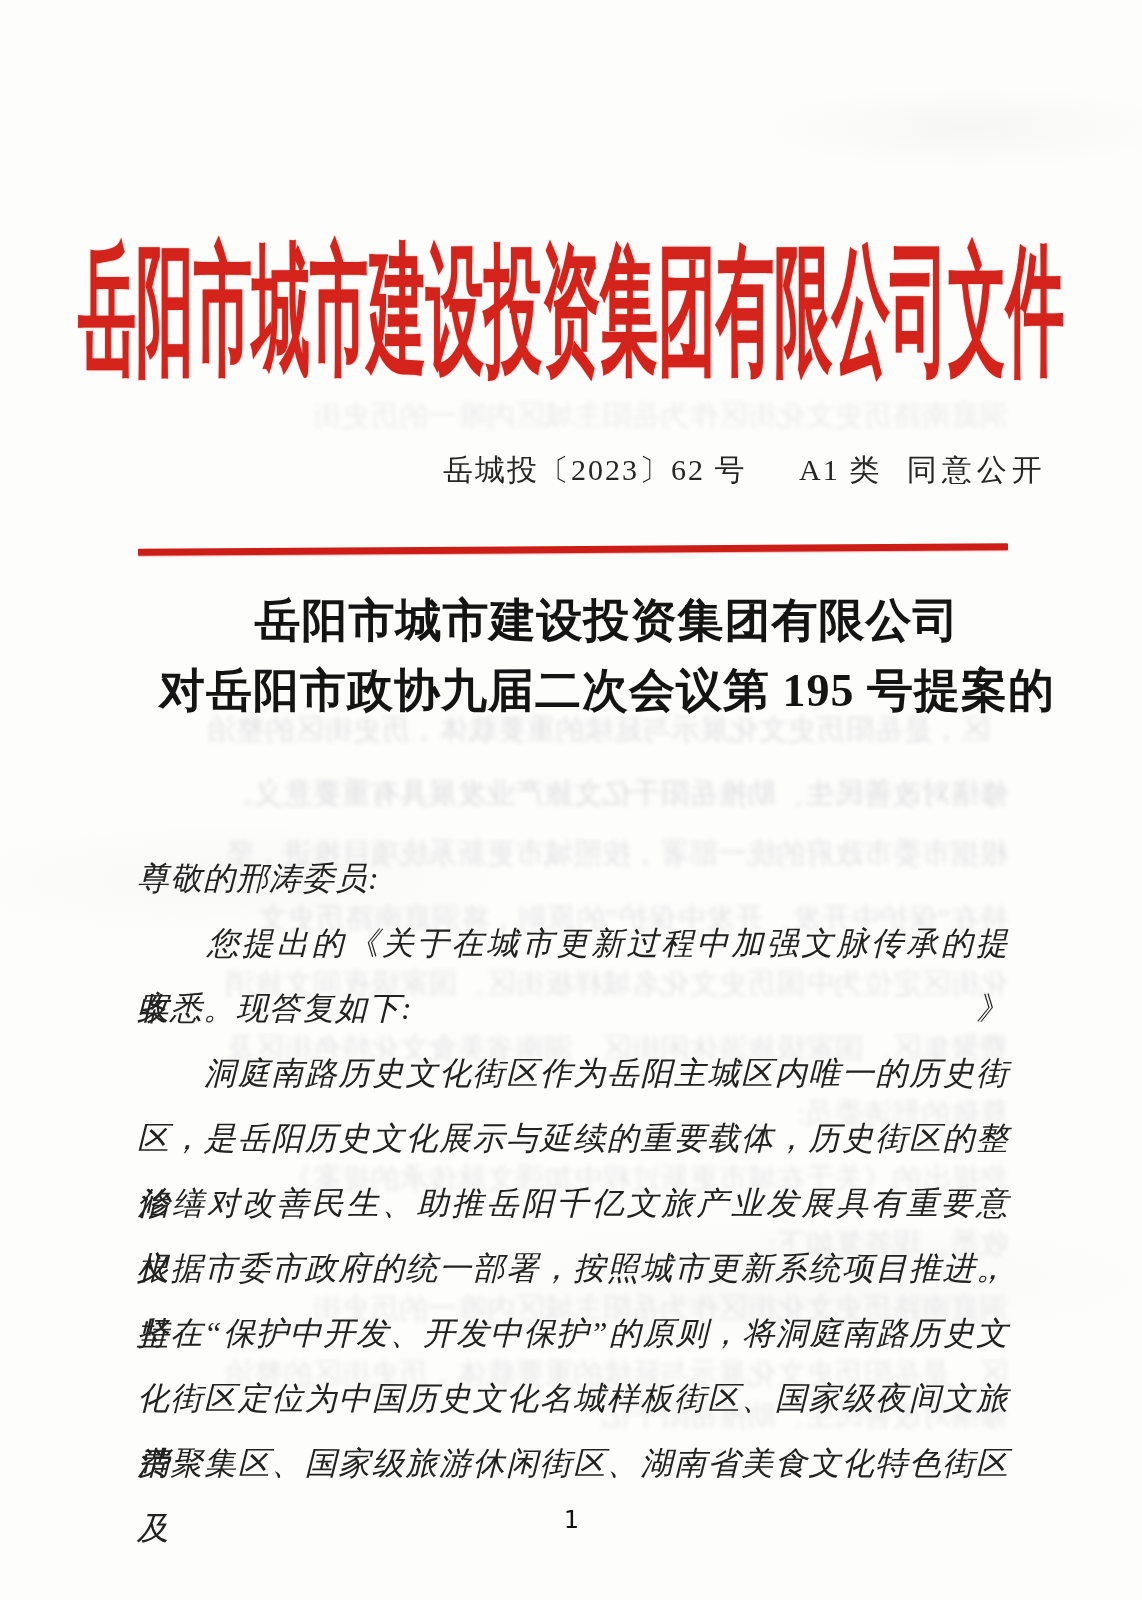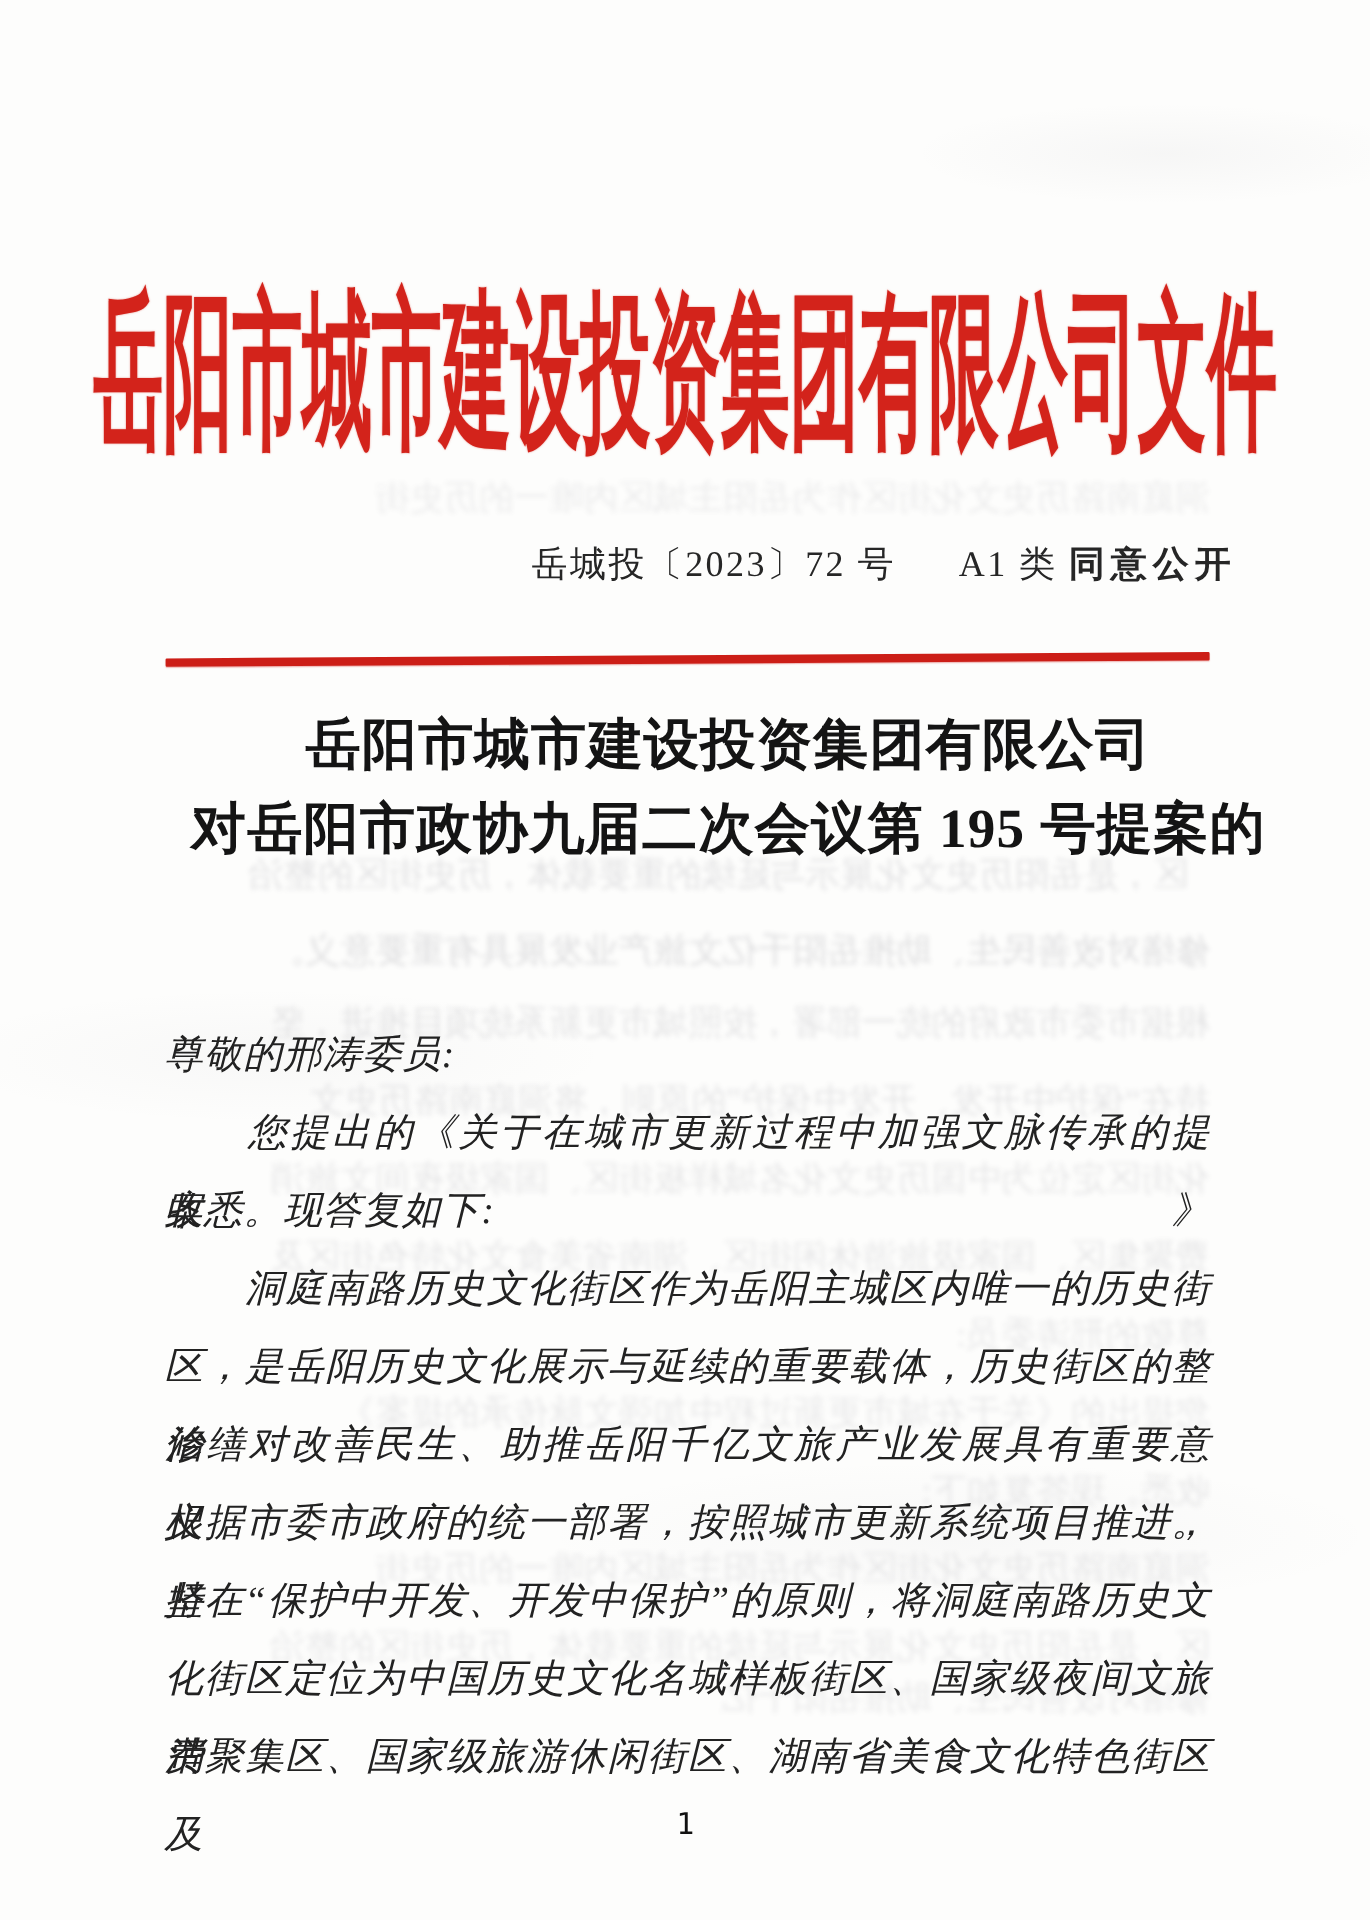--- a/index.html
+++ b/index.html
@@ -111,7 +111,7 @@
     </div>
 
     <div class="refline">
-      <span class="num">岳城投〔2023〕72 号</span>
+      <span class="num">岳城投〔2023〕62 号</span>
       <span class="cls">A1 类</span>
       <span class="disc">同意公开</span>
     </div>

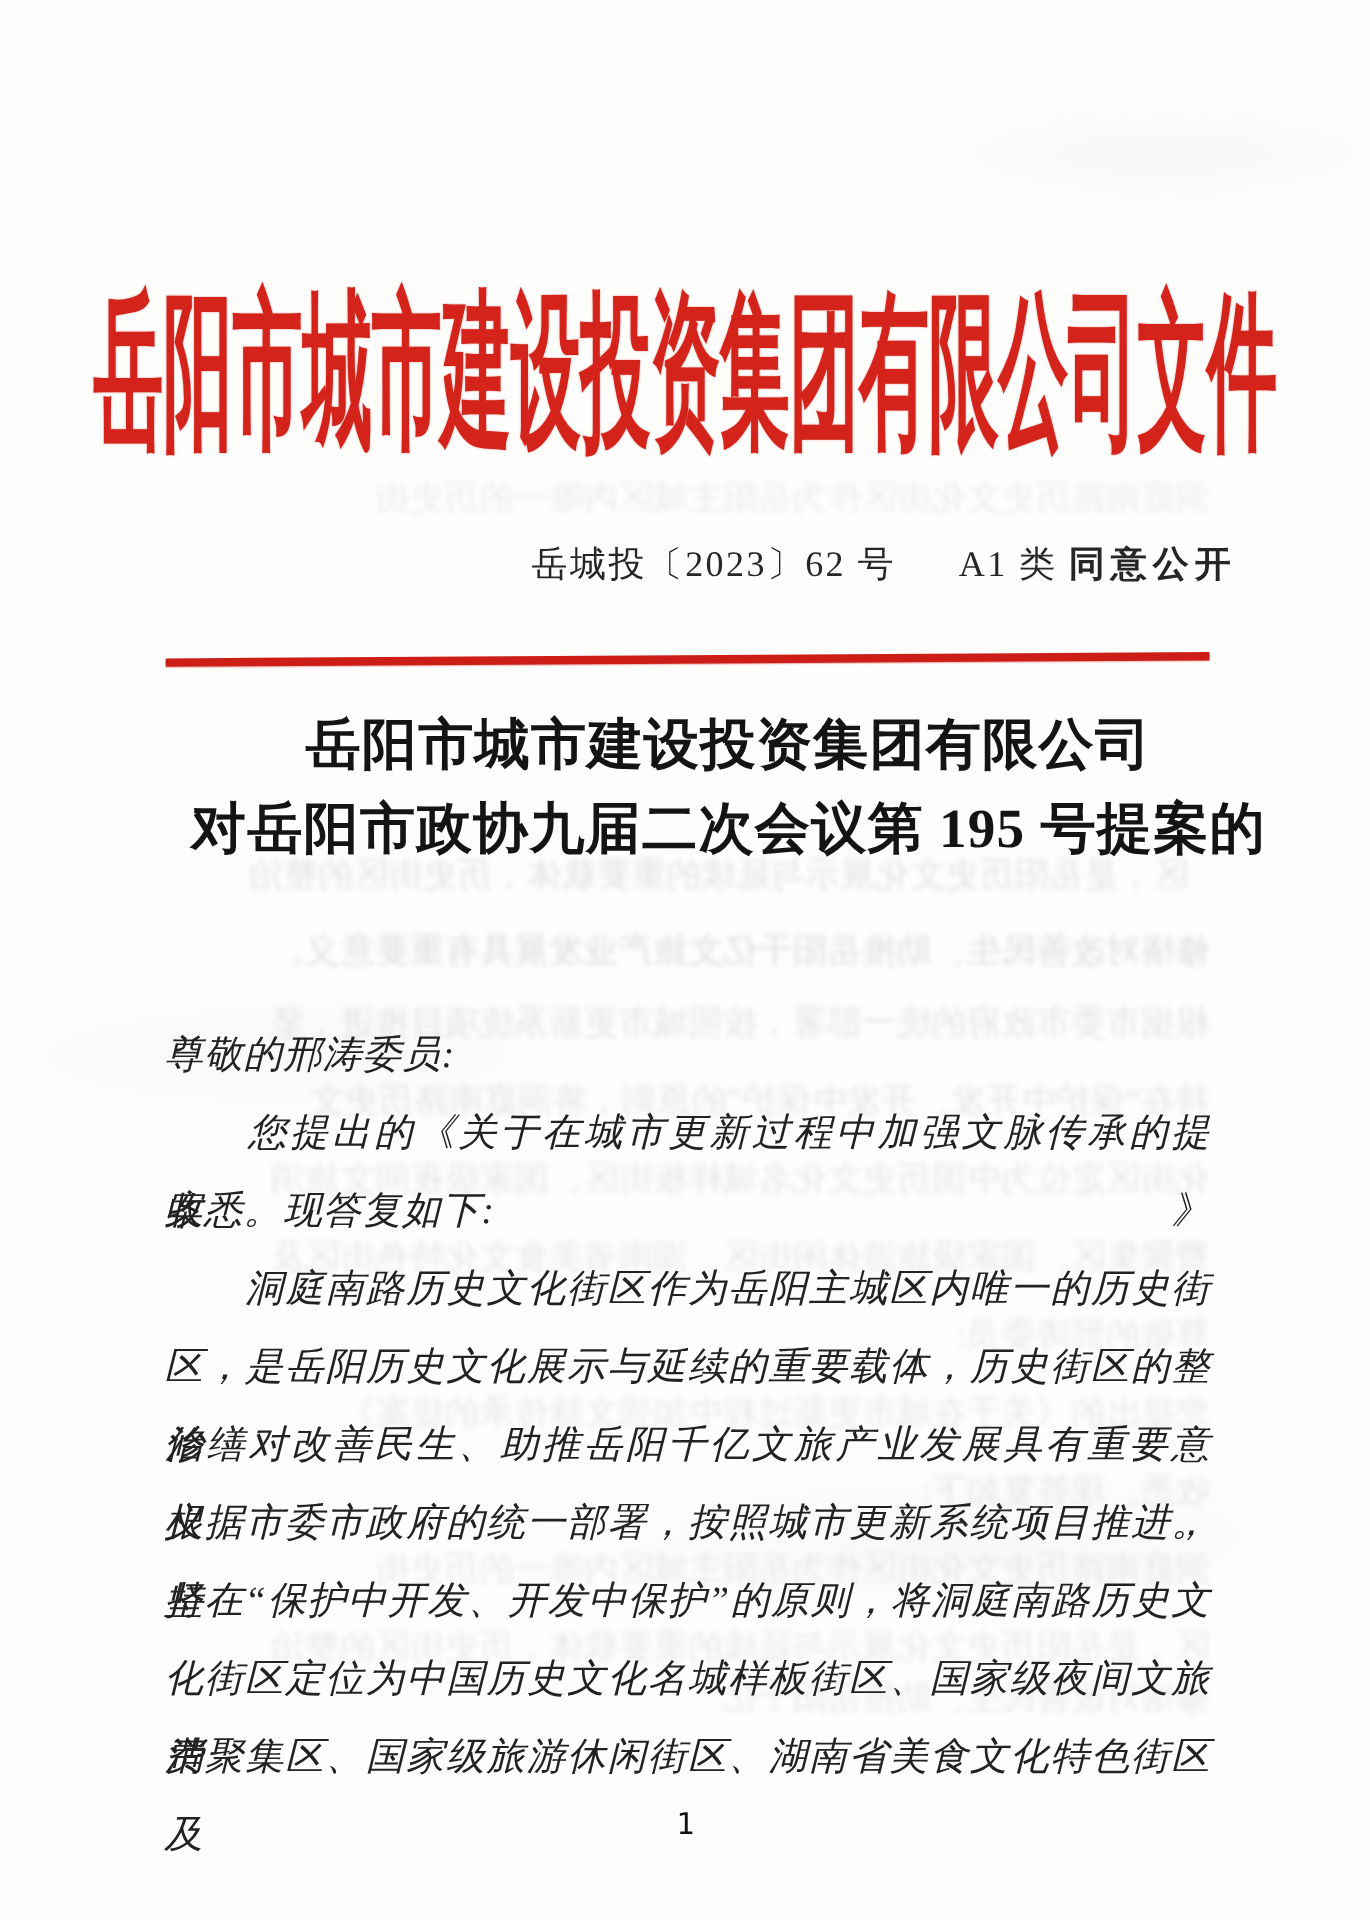--- a/index.html
+++ b/index.html
@@ -47,7 +47,7 @@
     letter-spacing:2px;
   }
   .refline .cls{margin-left:43px;}
-  .refline .disc{letter-spacing:5px;font-weight:bold;}
+  .refline .disc{margin-left:16px;letter-spacing:5px;}
   .red-rule{
     position:absolute;top:546px;left:138px;width:870px;height:7px;
     background:#cc1e17;border-radius:1px;

